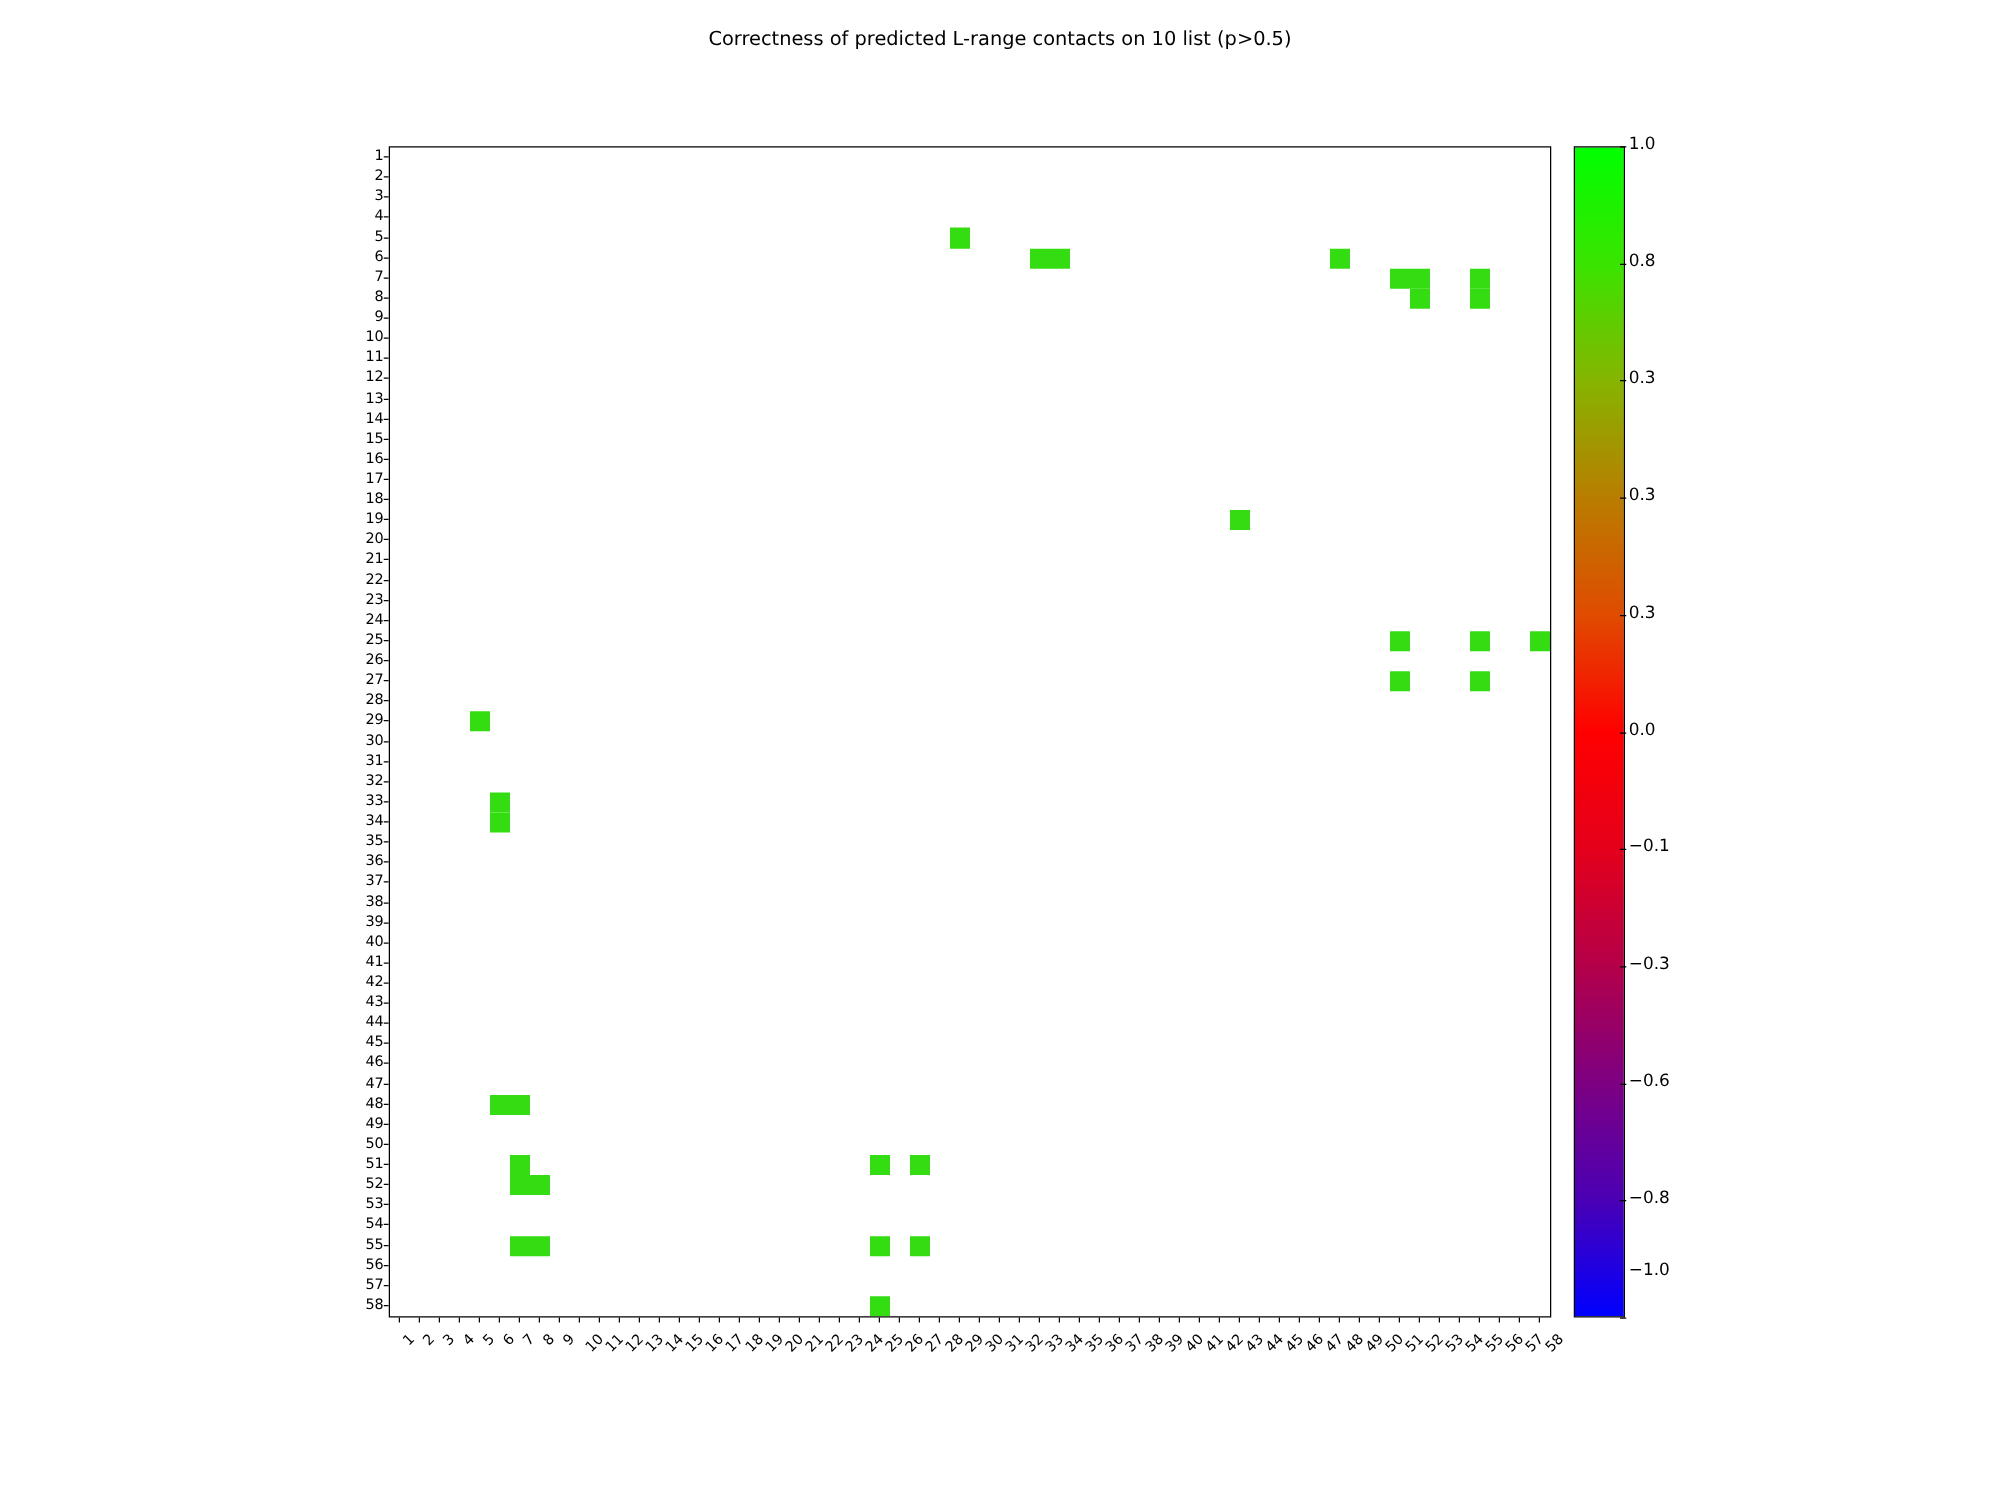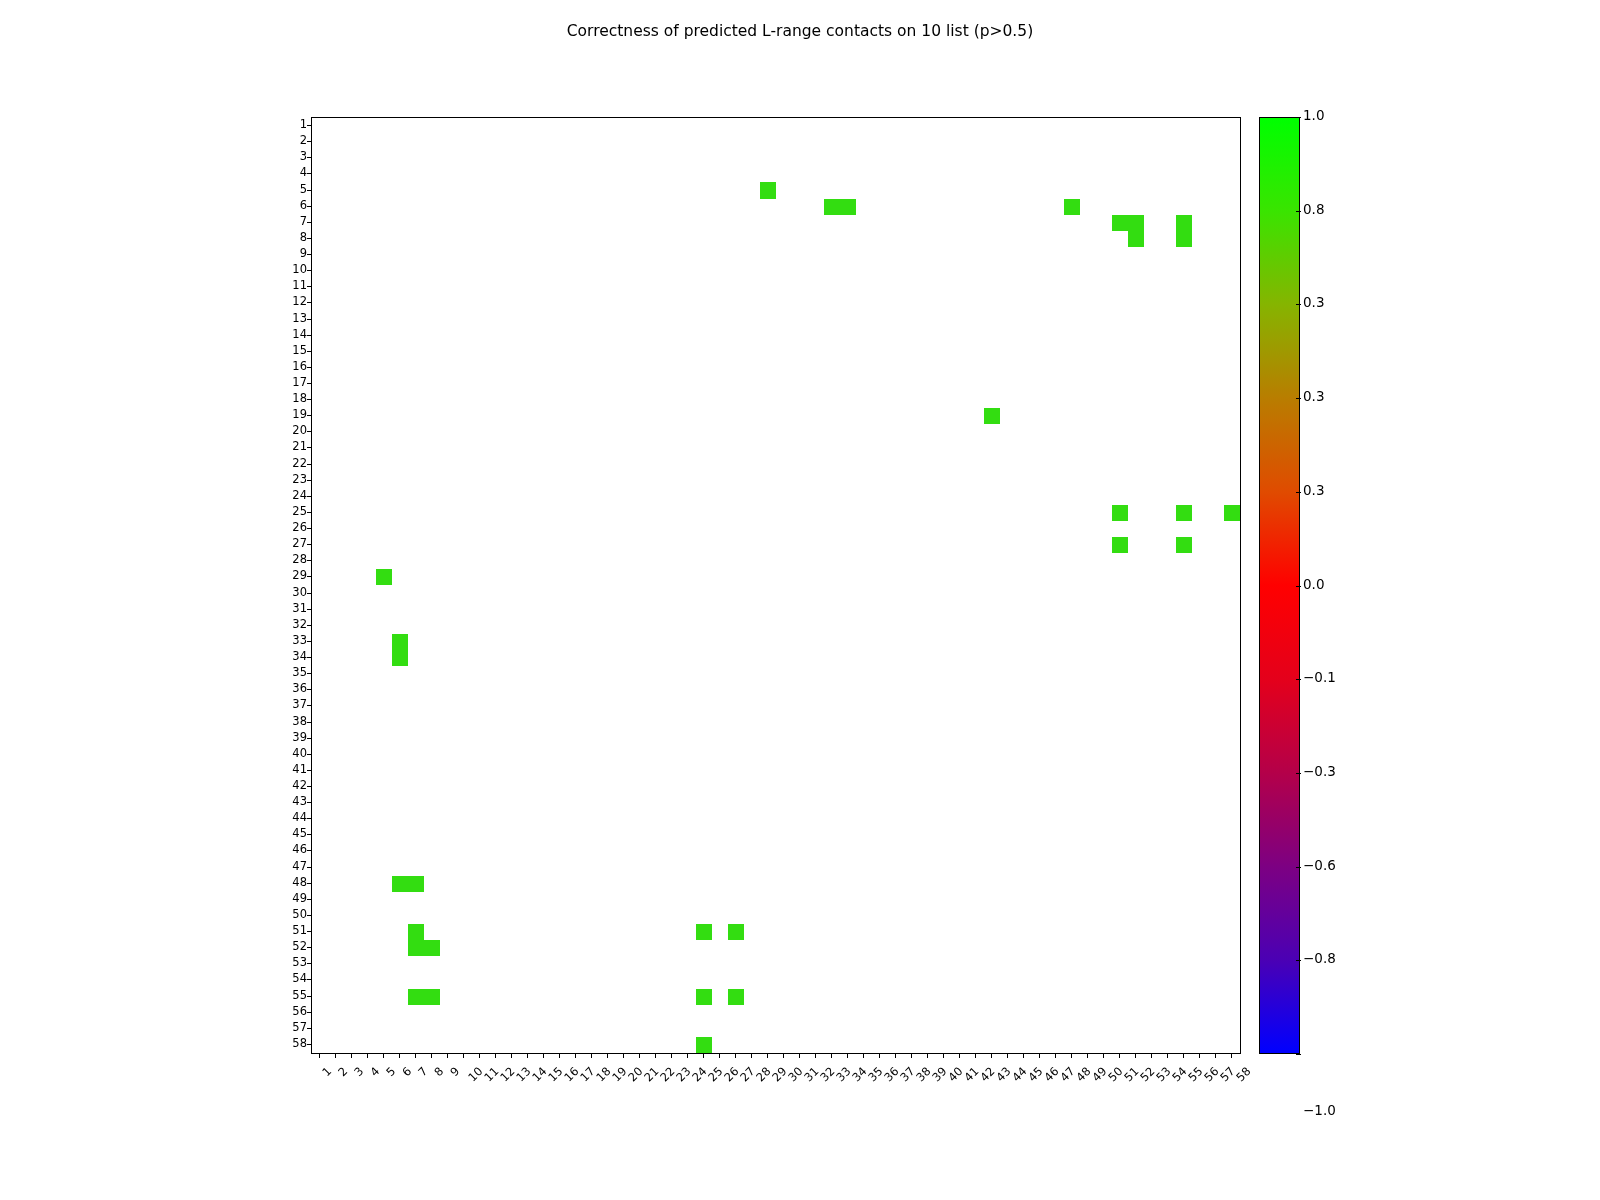--- a/index.html
+++ b/index.html
@@ -449,7 +449,7 @@
       <div class="cbtickmark" style="top: 866.6px;"></div>
       <div class="cbtick" style="top: 952.3px;">−0.8</div>
       <div class="cbtickmark" style="top: 960.3px;"></div>
-      <div class="cbtick" style="top: 1104px;">−1.0</div>
+      <div class="cbtick" style="top: 1010px;">−1.0</div>
       <div class="cbtickmark" style="top: 1054px;"></div>
     </div>
 

